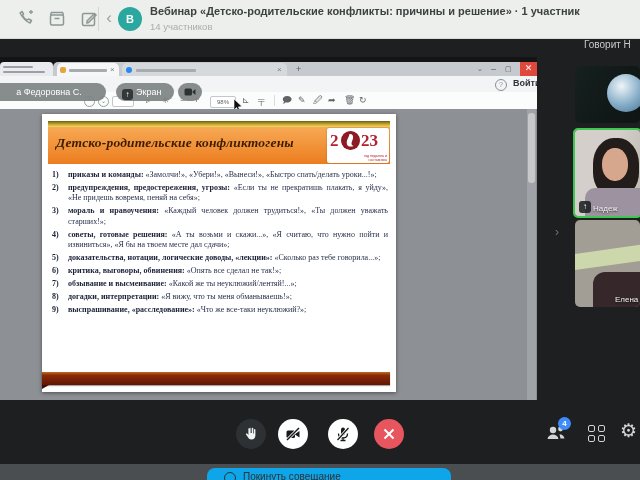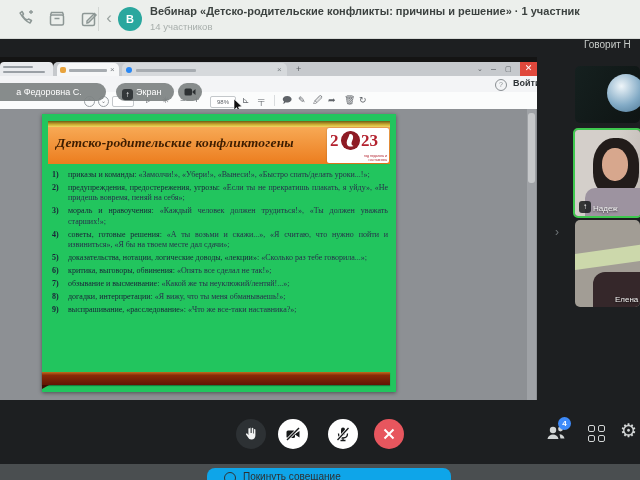--- a/index.html
+++ b/index.html
@@ -50,7 +50,7 @@
   .thumb{left:1px;top:4px;width:7px;height:70px;background:#c6c8ca;border-radius:3px;}
 
   
-  .slide{left:42px;top:5px;width:354px;height:278px;background:#22c55e;box-shadow:0 1px 4px rgba(0,0,0,.45);}
+  .slide{left:42px;top:5px;width:354px;height:278px;background:#ffffff;box-shadow:0 1px 4px rgba(0,0,0,.45);}
   .goldbar{left:6px;top:7px;width:342px;height:6px;background:linear-gradient(#6e5c14,#c9a92f 55%,#efd963);}
   .oband{left:6px;top:13px;width:342px;height:37px;background:linear-gradient(#f7a955,#ec7d1e);}
   .stitle{position:absolute;left:8px;top:8px;font-family:"Liberation Serif",serif;font-style:italic;font-weight:700;

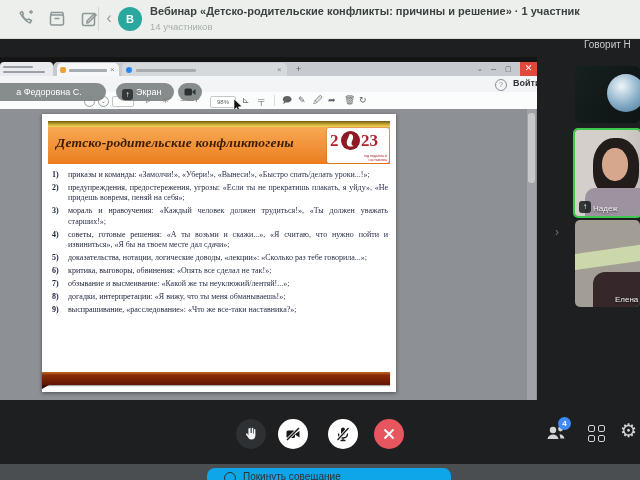--- a/index.html
+++ b/index.html
@@ -65,7 +65,7 @@
          color:#28304b;text-align:justify;}
   .s-item{position:relative;padding-left:18px;margin-bottom:2.6px;}
   .s-num{position:absolute;left:2px;font-weight:700;color:#1b2238;}
-  .s-lead{font-weight:400;color:#1b2238;margin-top:28px;}
+  .s-lead{font-weight:700;color:#1b2238;margin-top:28px;}
   .ribbon{left:0;top:258px;width:348px;height:13px;
           background:linear-gradient(#bf6d1e 0%,#8a2a08 25%,#611504 100%);box-shadow:0 1px 1px rgba(0,0,0,.35);}
   .ribbon:after{content:"";position:absolute;left:0;top:13px;border-left:7px solid #3c0d02;border-bottom:4px solid transparent;}

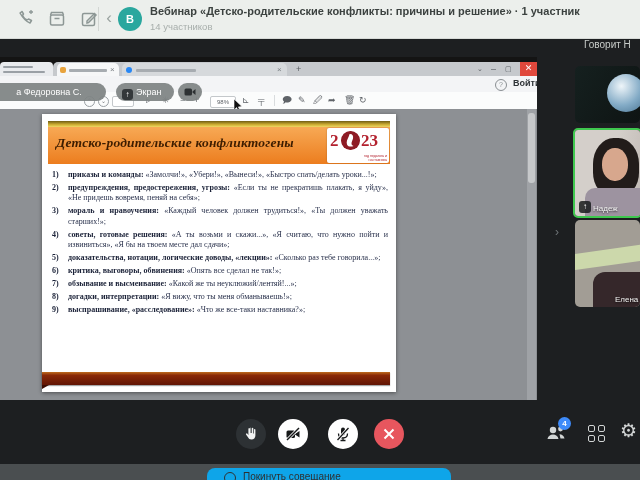--- a/index.html
+++ b/index.html
@@ -241,7 +241,7 @@
             <div class="s-item"><span class="s-num">6)</span><span class="s-lead">критика, выговоры, обвинения:</span> <span class="s-rest">«Опять все сделал не так!»;</span></div>
             <div class="s-item"><span class="s-num">7)</span><span class="s-lead">обзывание и высмеивание:</span> <span class="s-rest">«Какой же ты неуклюжий/лентяй!...»;</span></div>
             <div class="s-item"><span class="s-num">8)</span><span class="s-lead">догадки, интерпретации:</span> <span class="s-rest">«Я вижу, что ты меня обманываешь!»;</span></div>
-            <div class="s-item"><span class="s-num">9)</span><span class="s-lead">выспрашивание, «расследование»:</span> <span class="s-rest">«Что же все-таки наставника?»;</span></div>
+            <div class="s-item"><span class="s-num">9)</span><span class="s-lead">выспрашивание, «расследование»:</span> <span class="s-rest">«Что же все-таки неуклюжий?»;</span></div>
           </div>
         <div class="a ribbon"></div>
       </div>

